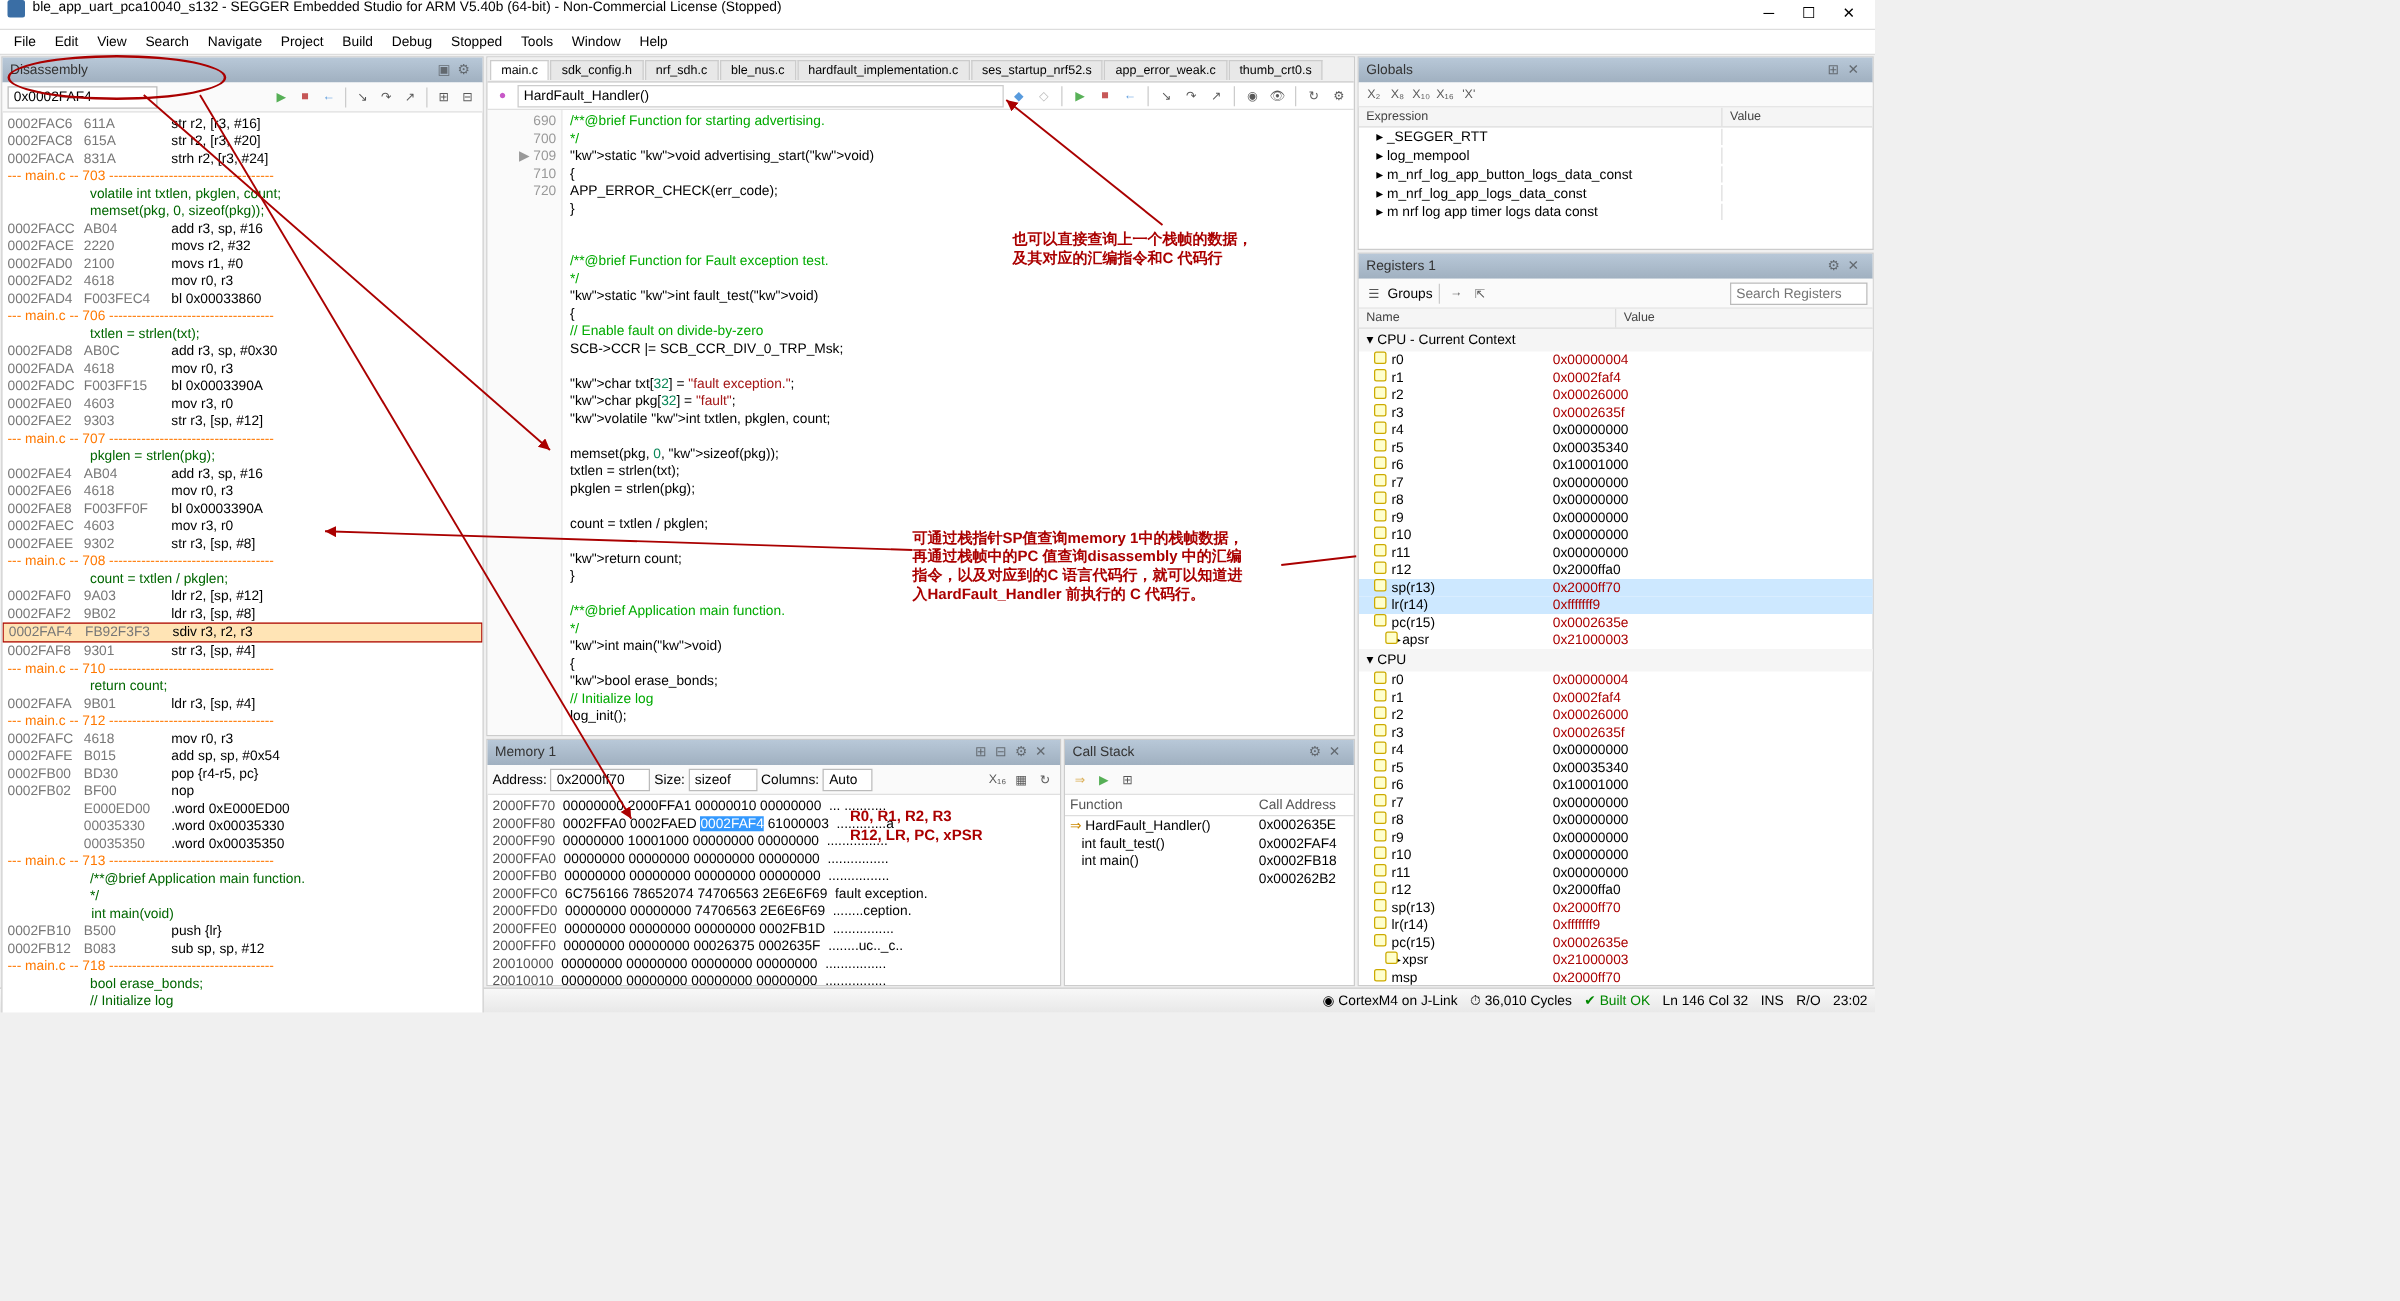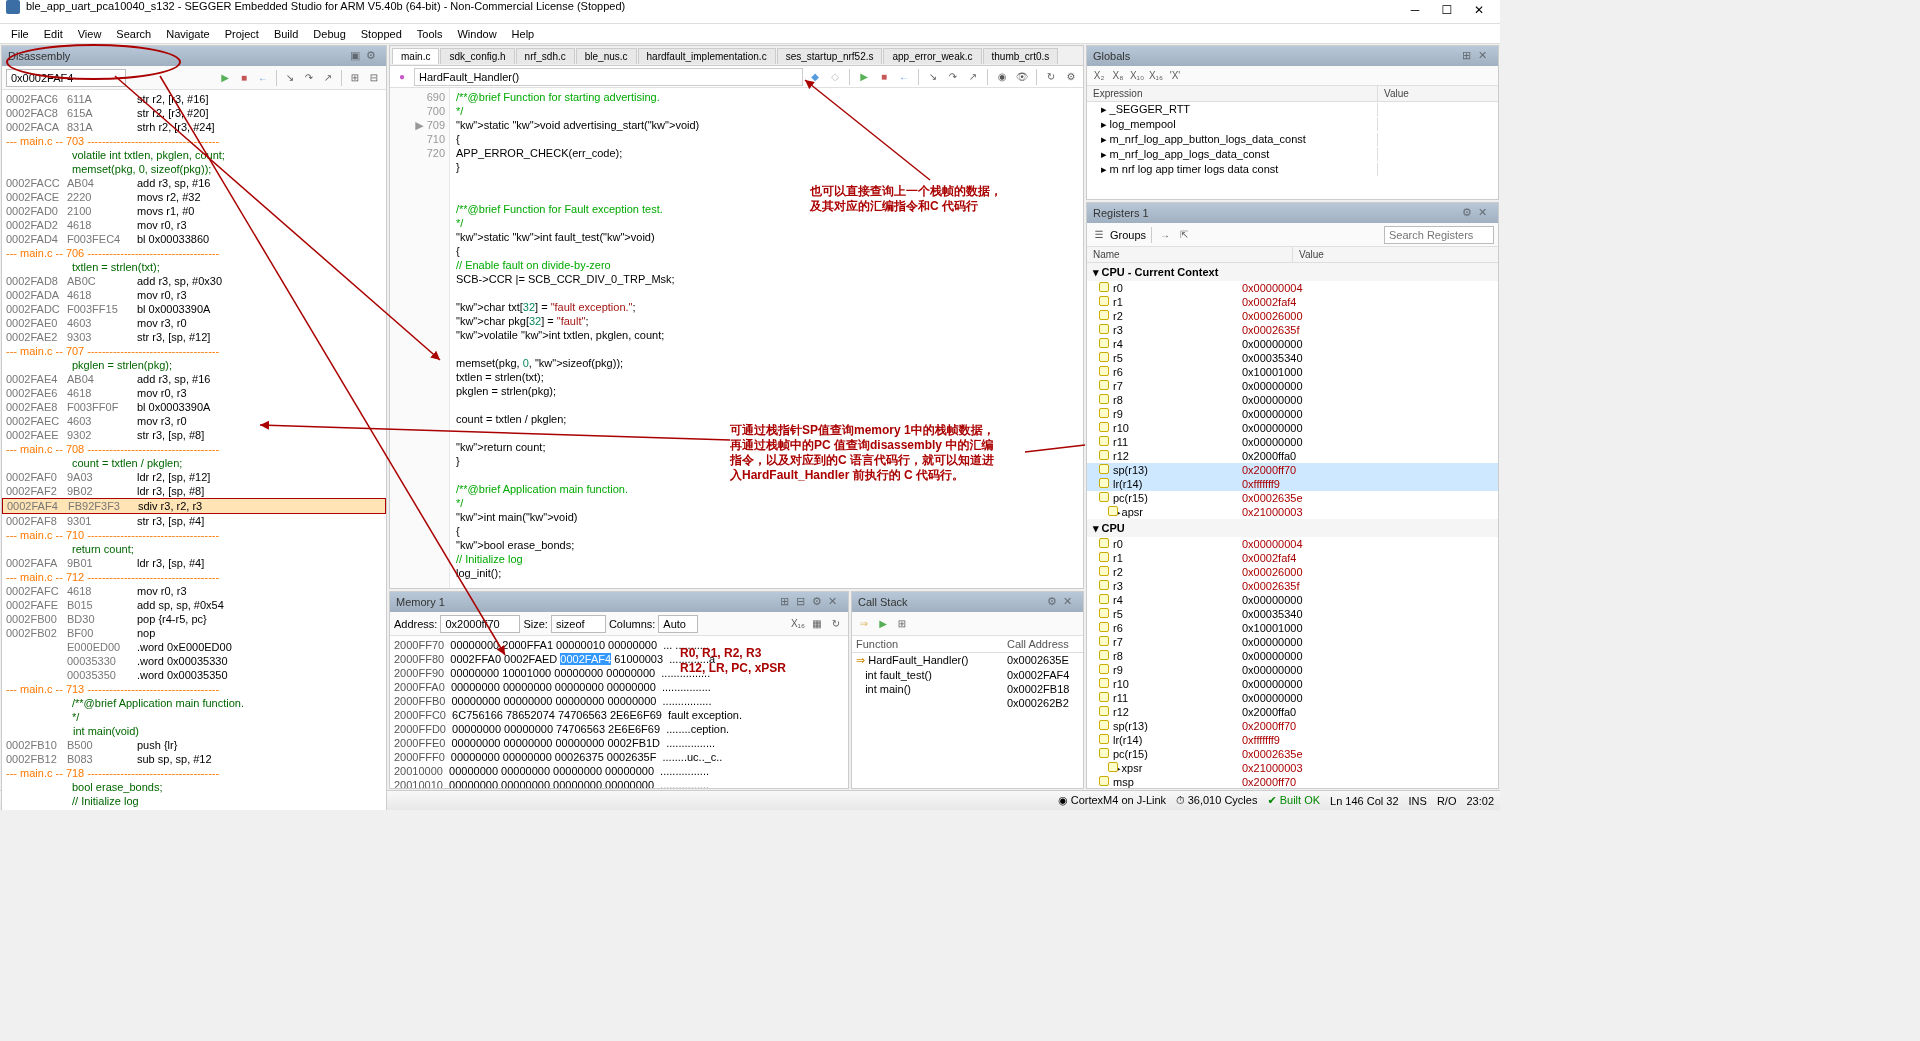--- a/index.html
+++ b/index.html
@@ -76,7 +76,7 @@
 .reg-row .rn{width:155px;padding-left:28px}
 .reg-row .rv{color:#a00}
 .reg-row .rv.blk{color:#000}
-.reg-section{padding:2px 6px;font-weight:bold;background:#f5f5f5}
+.reg-section{padding:2px 6px;font-weight:normal;background:#f5f5f5}
 .lock{display:inline-block;width:10px;height:10px;background:#ffc;border:1px solid #ca0;border-radius:2px;margin-right:4px;margin-left:-16px}
 
 .statusbar{height:20px;background:linear-gradient(#f8f8f8,#e8e8e8);display:flex;align-items:center;padding:0 6px;border-top:1px solid #ccc;font-size:10px;gap:10px}

